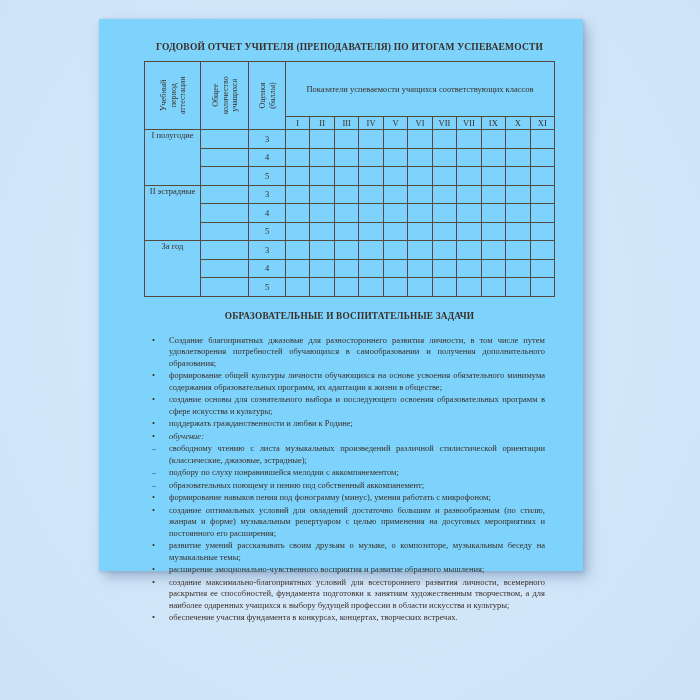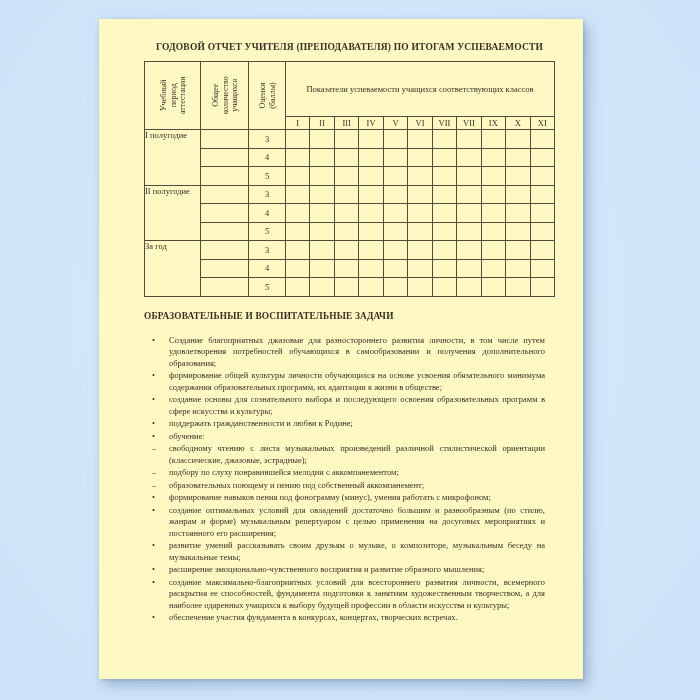--- a/index.html
+++ b/index.html
@@ -10,8 +10,8 @@
     position:relative;overflow:hidden;
   }
   .page{
-    position:absolute;left:99px;top:19px;width:484px;height:660px;
-    background:#fef9c3;
+    position:absolute;left:99px;top:19px;width:484px;height:552px;
+    background:#7dd3fc;
     box-shadow:5px 6px 12px rgba(110,140,175,0.55), 1px 1px 3px rgba(110,140,175,0.4);
   }
   .content{

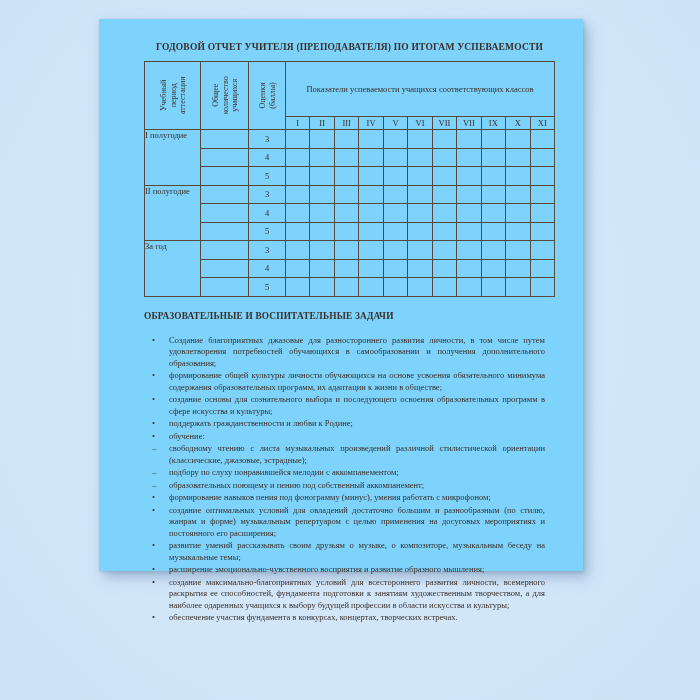--- a/index.html
+++ b/index.html
@@ -56,7 +56,7 @@
   }
   tbody td{height:17.5px;}
   td.period{
-    vertical-align:top;text-align:left;
+    vertical-align:top;text-align:center;
     padding:2px 2px 0 4px;font-size:8.5px;line-height:10px;
   }
   td.grade{text-align:center;vertical-align:middle;}

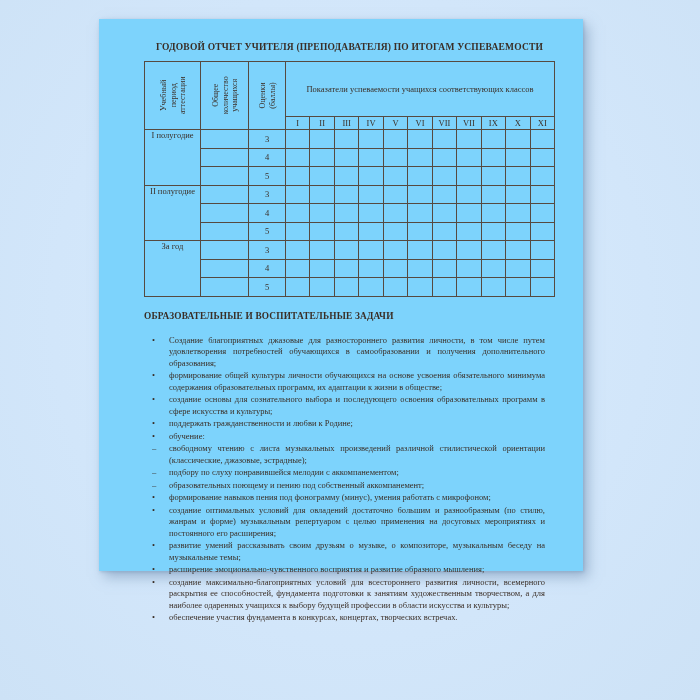--- a/index.html
+++ b/index.html
@@ -188,7 +188,7 @@
             <td></td>
         </tr>
         <tr>
-          <td class="period" rowspan="3">II полугодие</td>
+          <td class="period" rowspan="3">II эстрадные</td>
           <td></td>
           <td class="grade">3</td>
           <td></td>

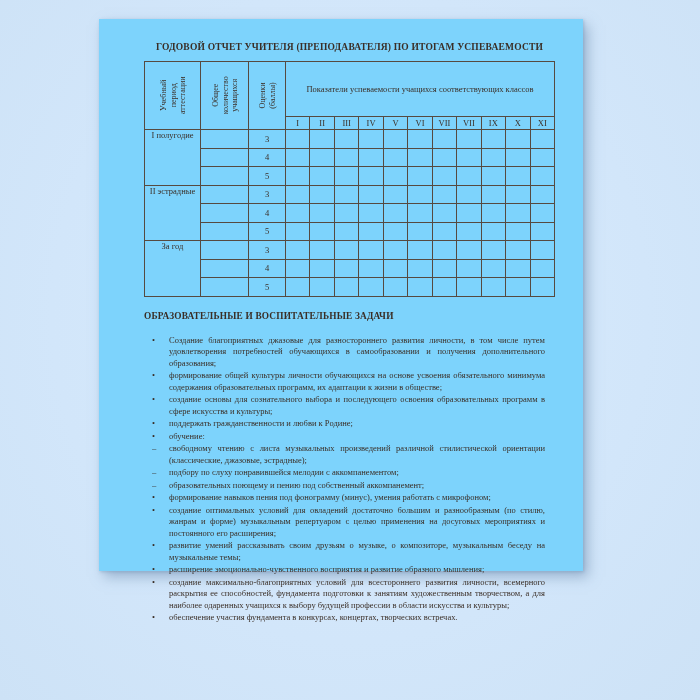--- a/index.html
+++ b/index.html
@@ -62,7 +62,7 @@
   td.grade{text-align:center;vertical-align:middle;}
   .tasks-heading{
     margin:14px 0 13px 0;
-    text-align:left;
+    text-align:center;
     font-size:9.3px;
     font-weight:bold;
     letter-spacing:0.2px;

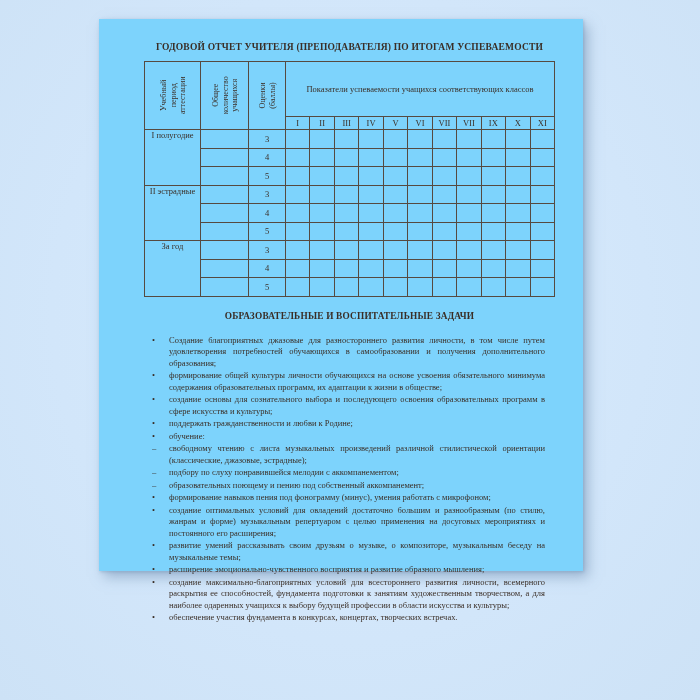--- a/index.html
+++ b/index.html
@@ -75,7 +75,7 @@
     flex:1;text-align:justify;font-size:8.5px;line-height:11.5px;
     hyphens:auto;
   }
-  .task-item.lead-in .task-text{}
+  .task-item.lead-in .task-text{font-style:italic;}
 </style>
 </head>
 <body>

